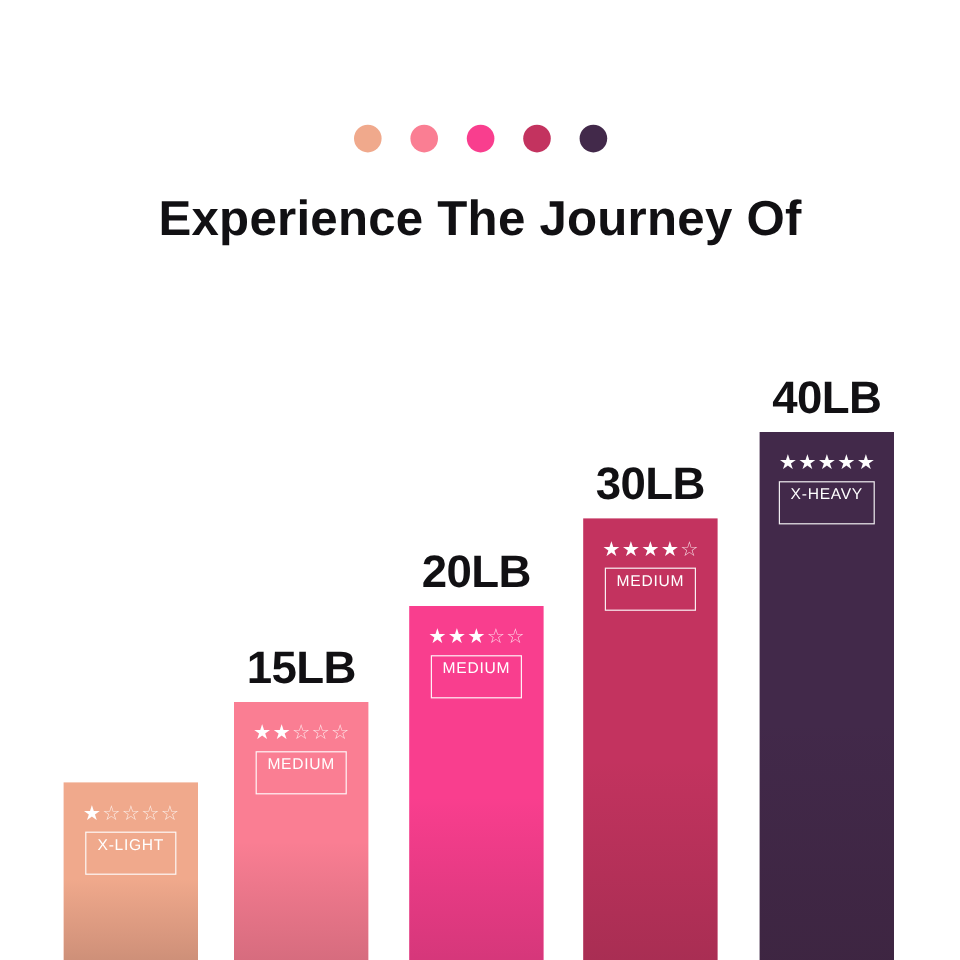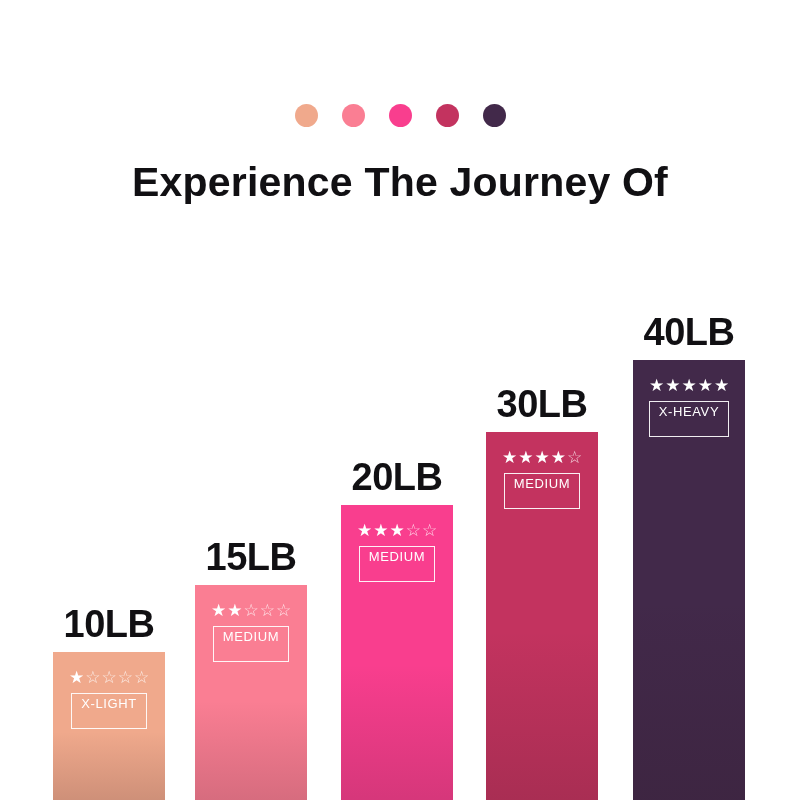--- a/index.html
+++ b/index.html
@@ -131,7 +131,6 @@
 
   <div class="chart" id="chart">
       <div class="bar-slot" style="left: 39px; width: 140px;">
-        <div class="bar-cap">10LB</div>
         <div class="bar" style="height: 148px; background: rgb(240, 169, 140);">
           <div class="bar-inner">
             <div class="stars">

